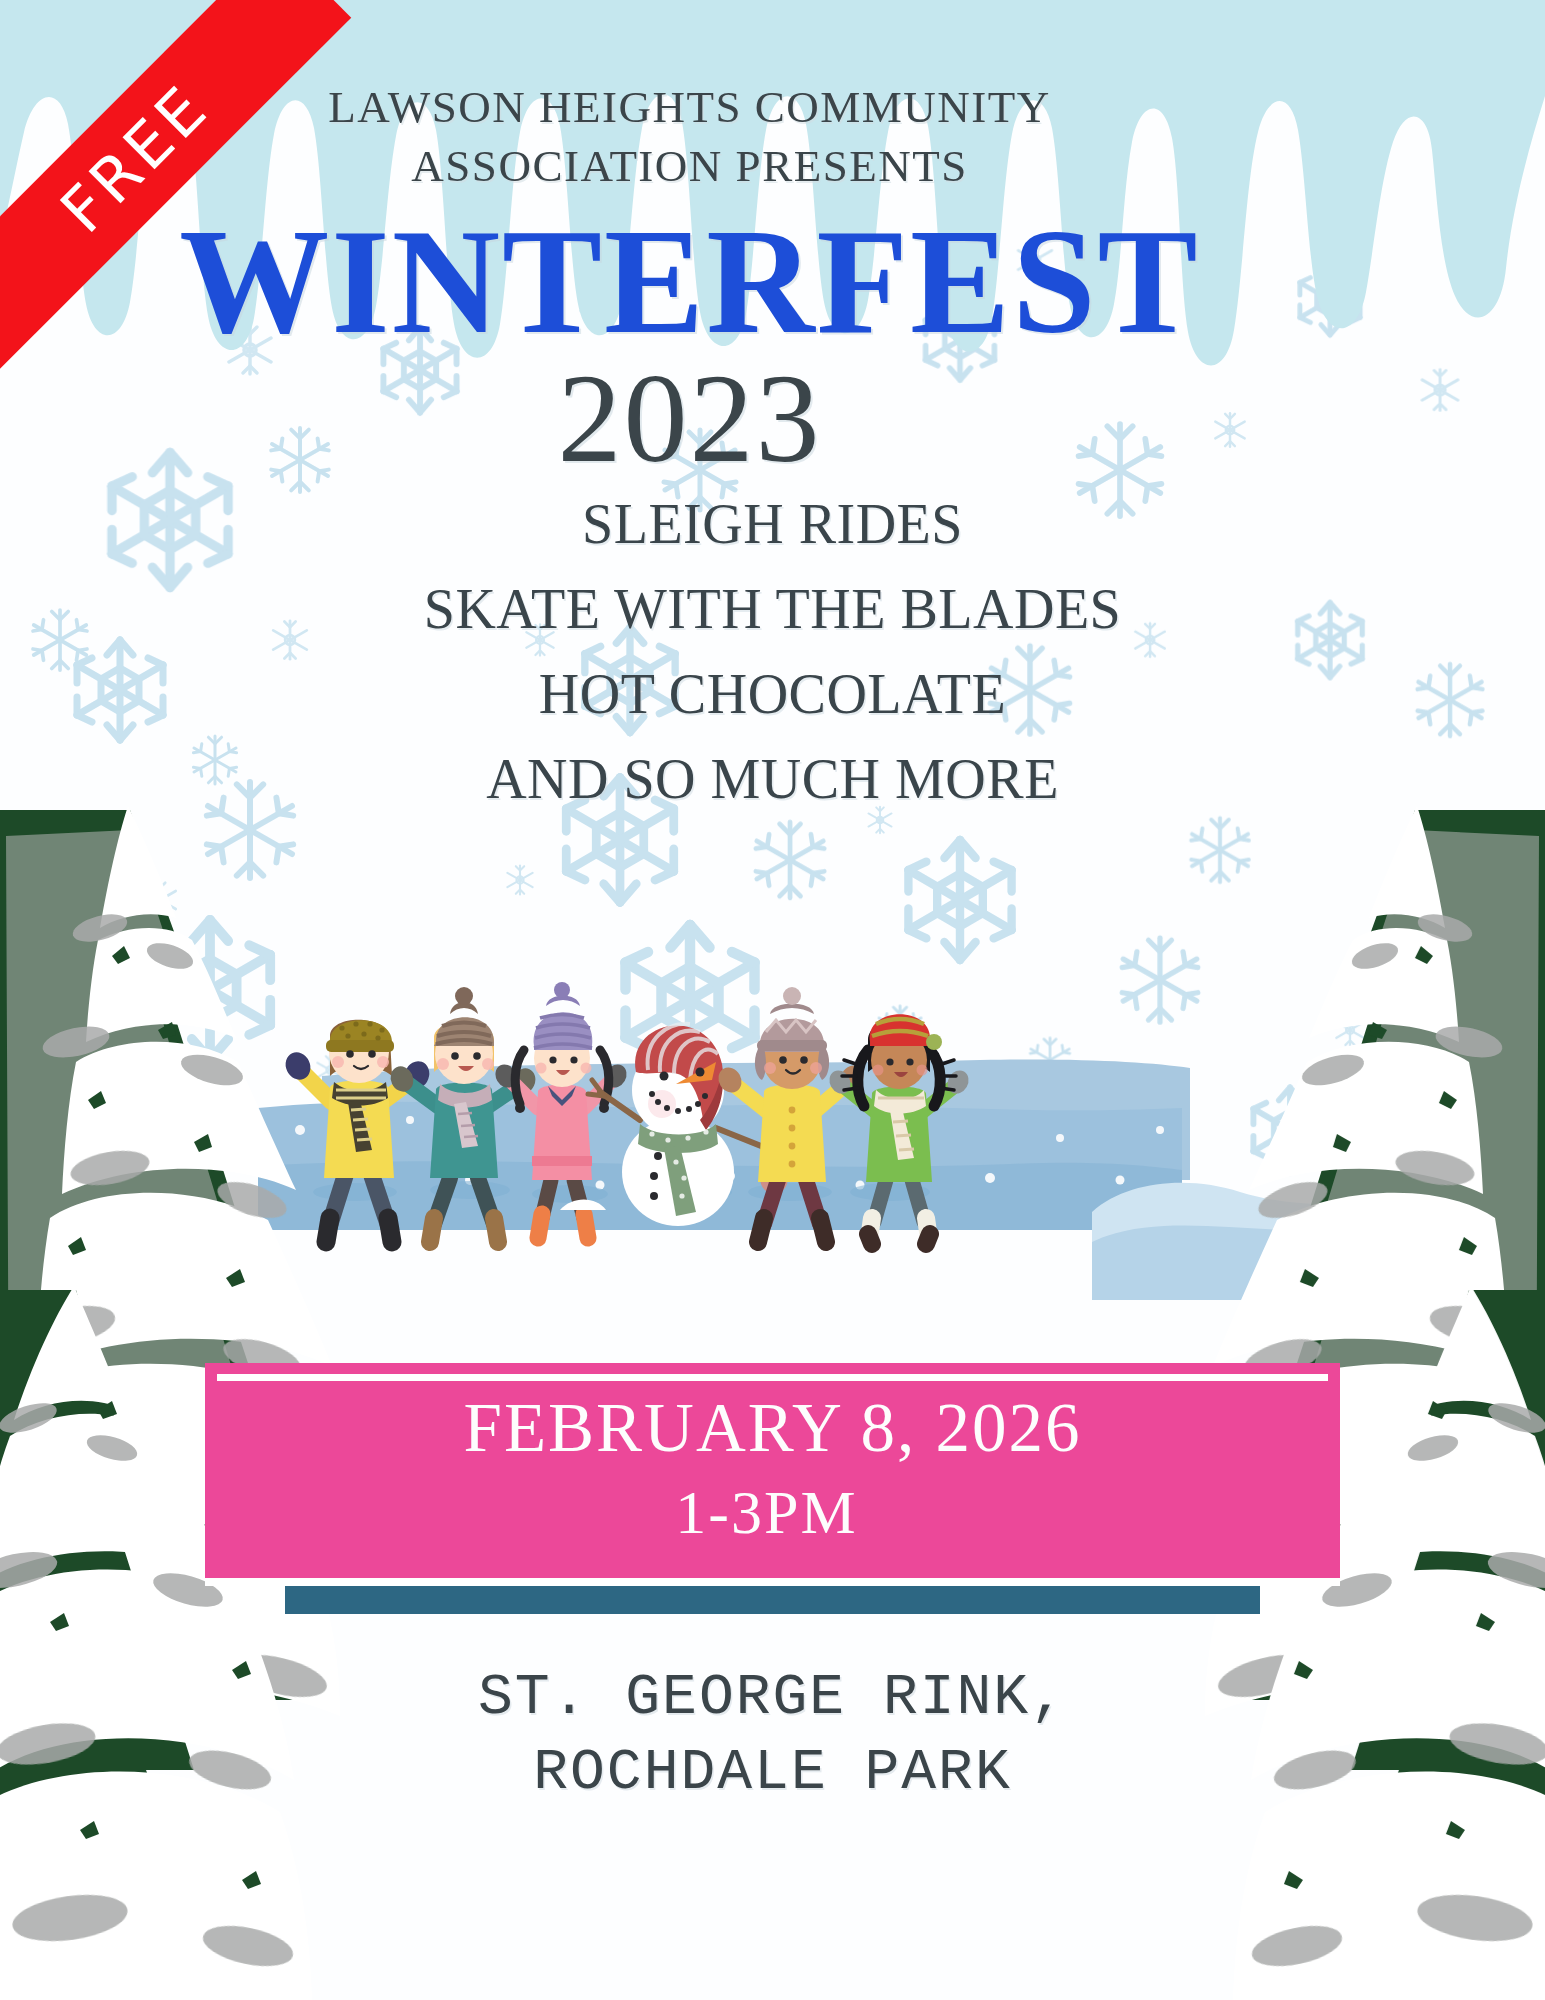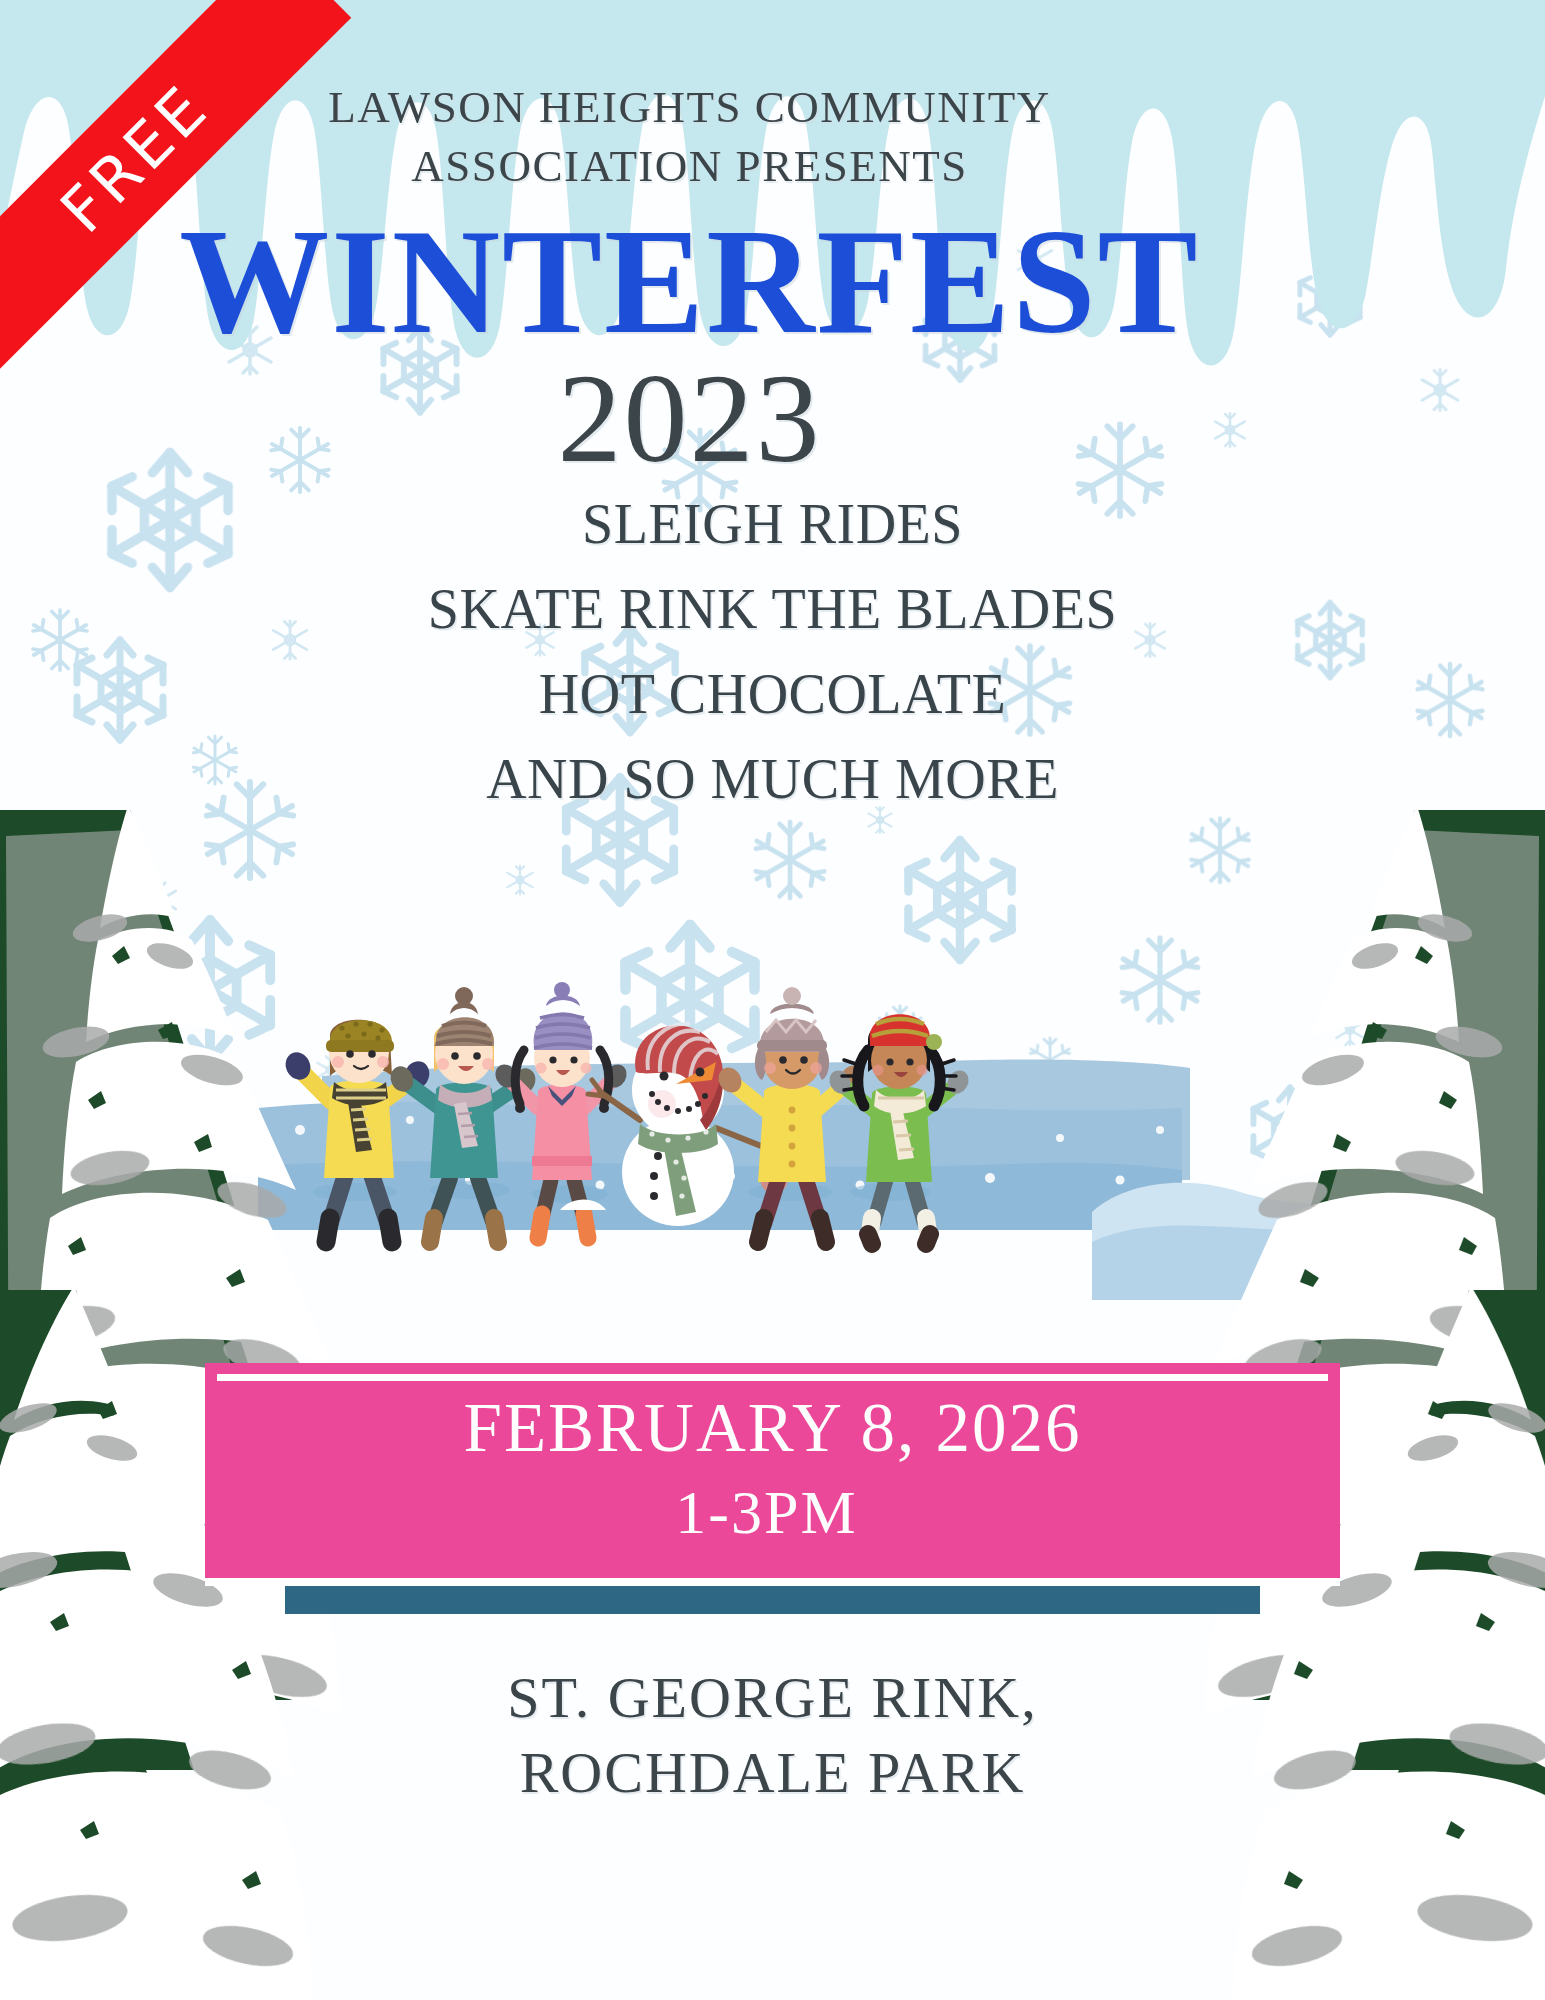--- a/index.html
+++ b/index.html
@@ -265,7 +265,7 @@
 
   <div id="activities">
     <div class="activity">SLEIGH RIDES</div>
-    <div class="activity">SKATE RINK THE BLADES</div>
+    <div class="activity">SKATE WITH THE BLADES</div>
     <div class="activity">HOT CHOCOLATE</div>
     <div class="activity">AND SO MUCH MORE</div>
   </div>

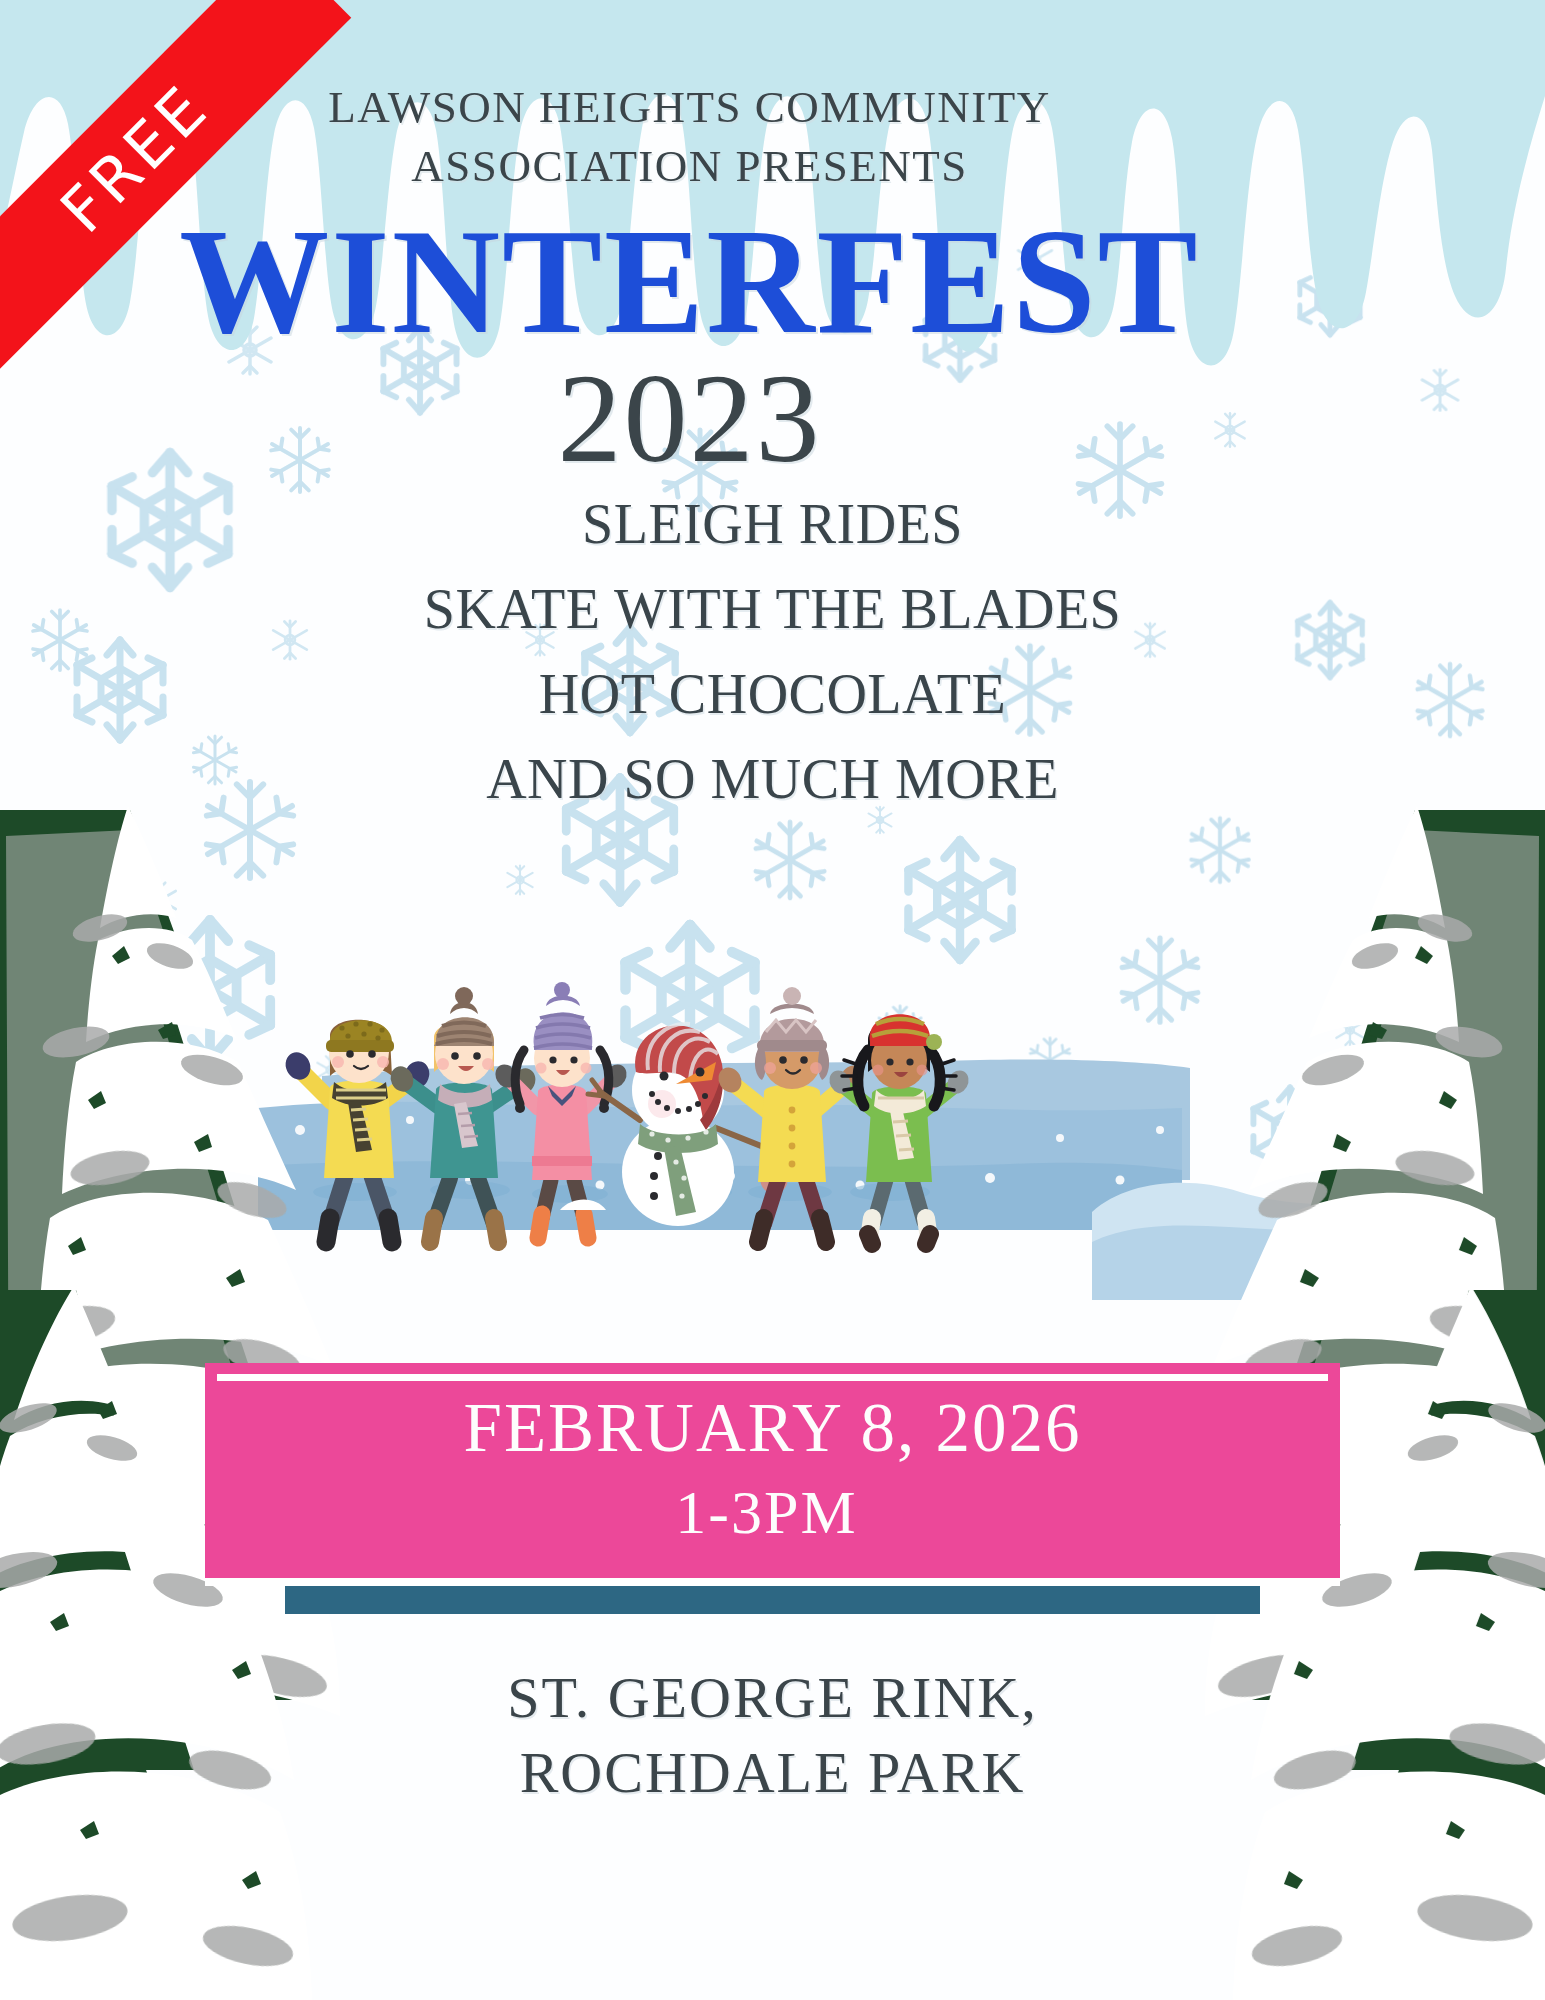--- a/index.html
+++ b/index.html
@@ -101,7 +101,7 @@
     text-align:center;
   }
   .loc-line {
-    font-family:Liberation Serif, serif;
+    font-family:Liberation Mono, monospace;
     font-size:58px; line-height:1.30; color:#3b454a; letter-spacing:2px;
     text-shadow:1.5px 1.5px 0 rgba(205,216,224,.5);
   }

